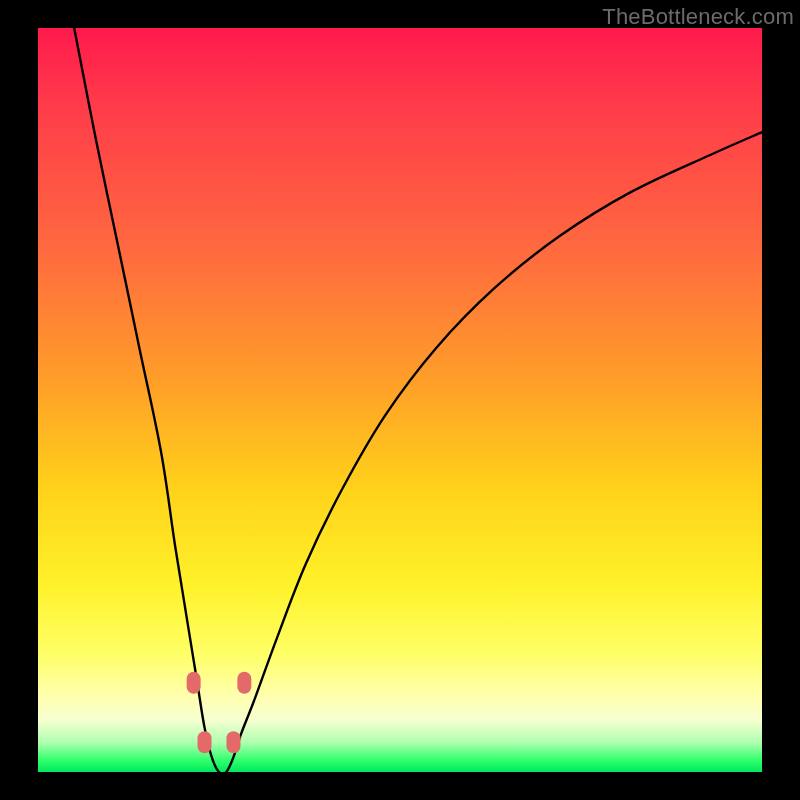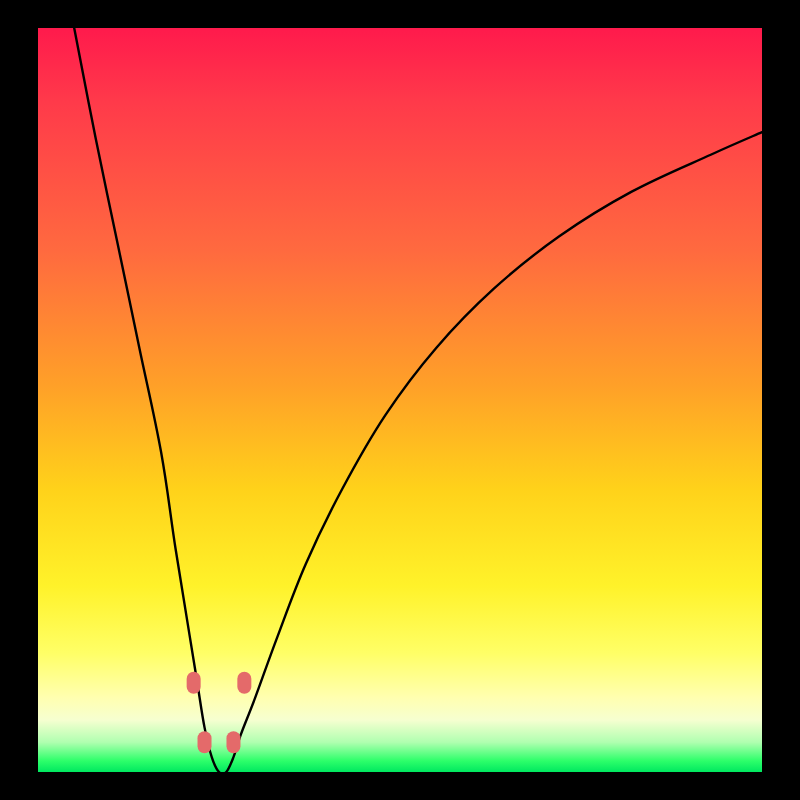--- a/index.html
+++ b/index.html
@@ -77,6 +77,7 @@
         </g>
     </svg>
   </div>
+  <div class="watermark">TheBottleneck.com</div>
 </div>
 
 </body></html>

